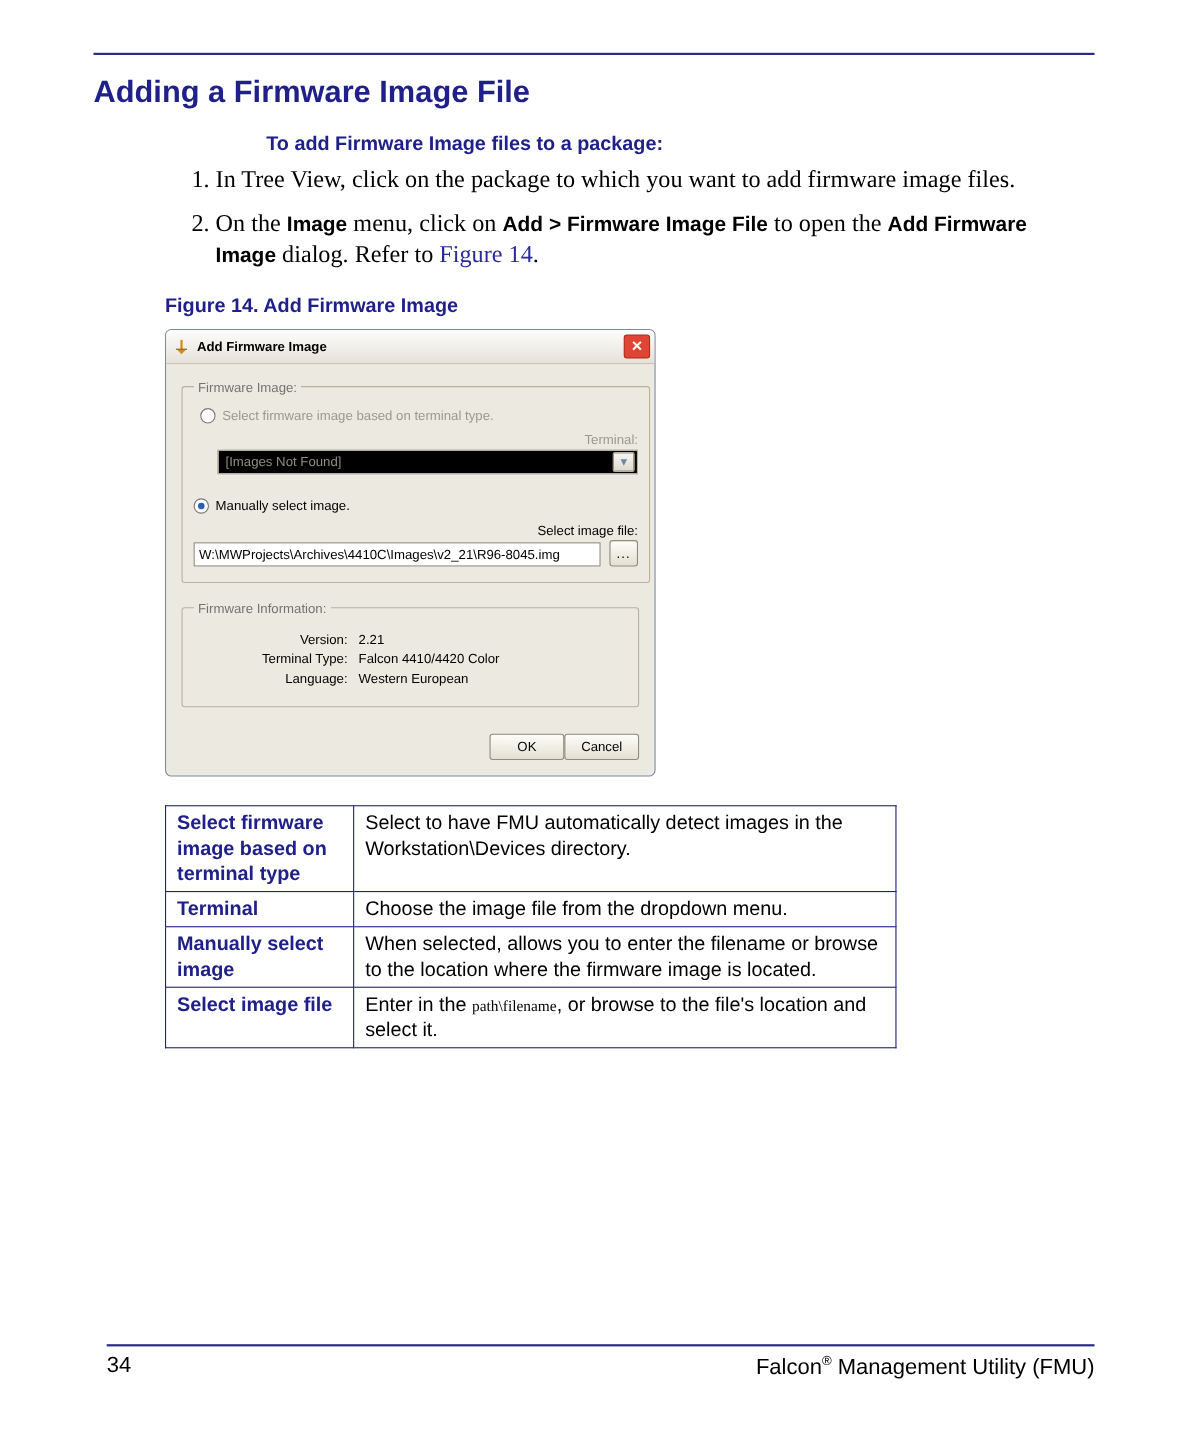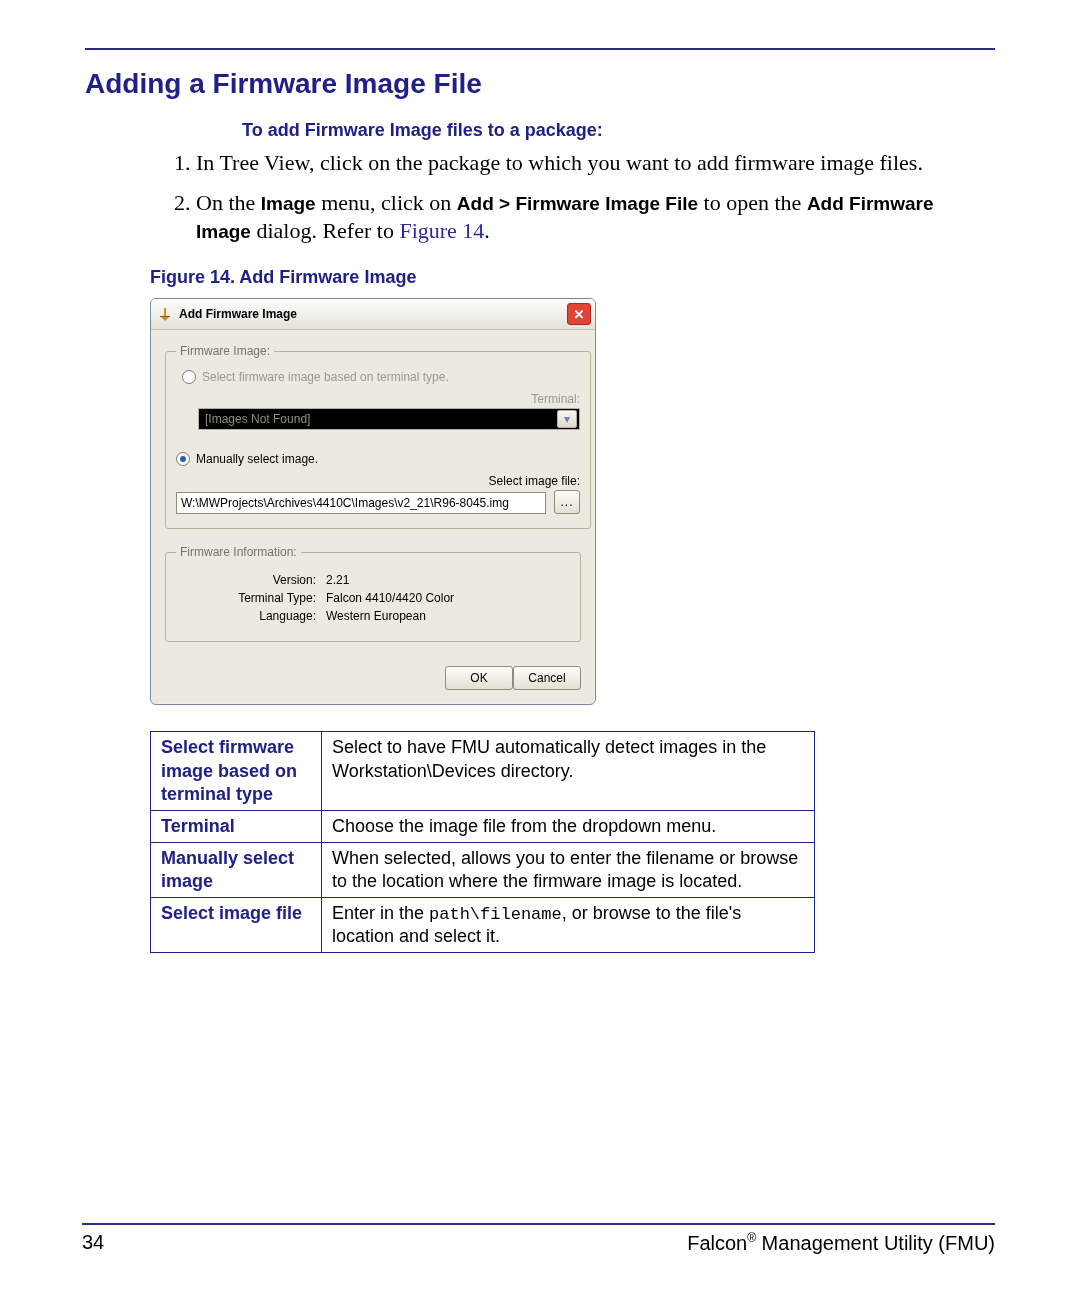--- a/index.html
+++ b/index.html
@@ -213,8 +213,8 @@
     color: #20208a;
   }
   .mono {
-    font-family: Liberation Mono, monospace;
-    font-size: 17px;
+    font-family: Liberation Serif, serif;
+    font-size: 14px;
   }
 
   

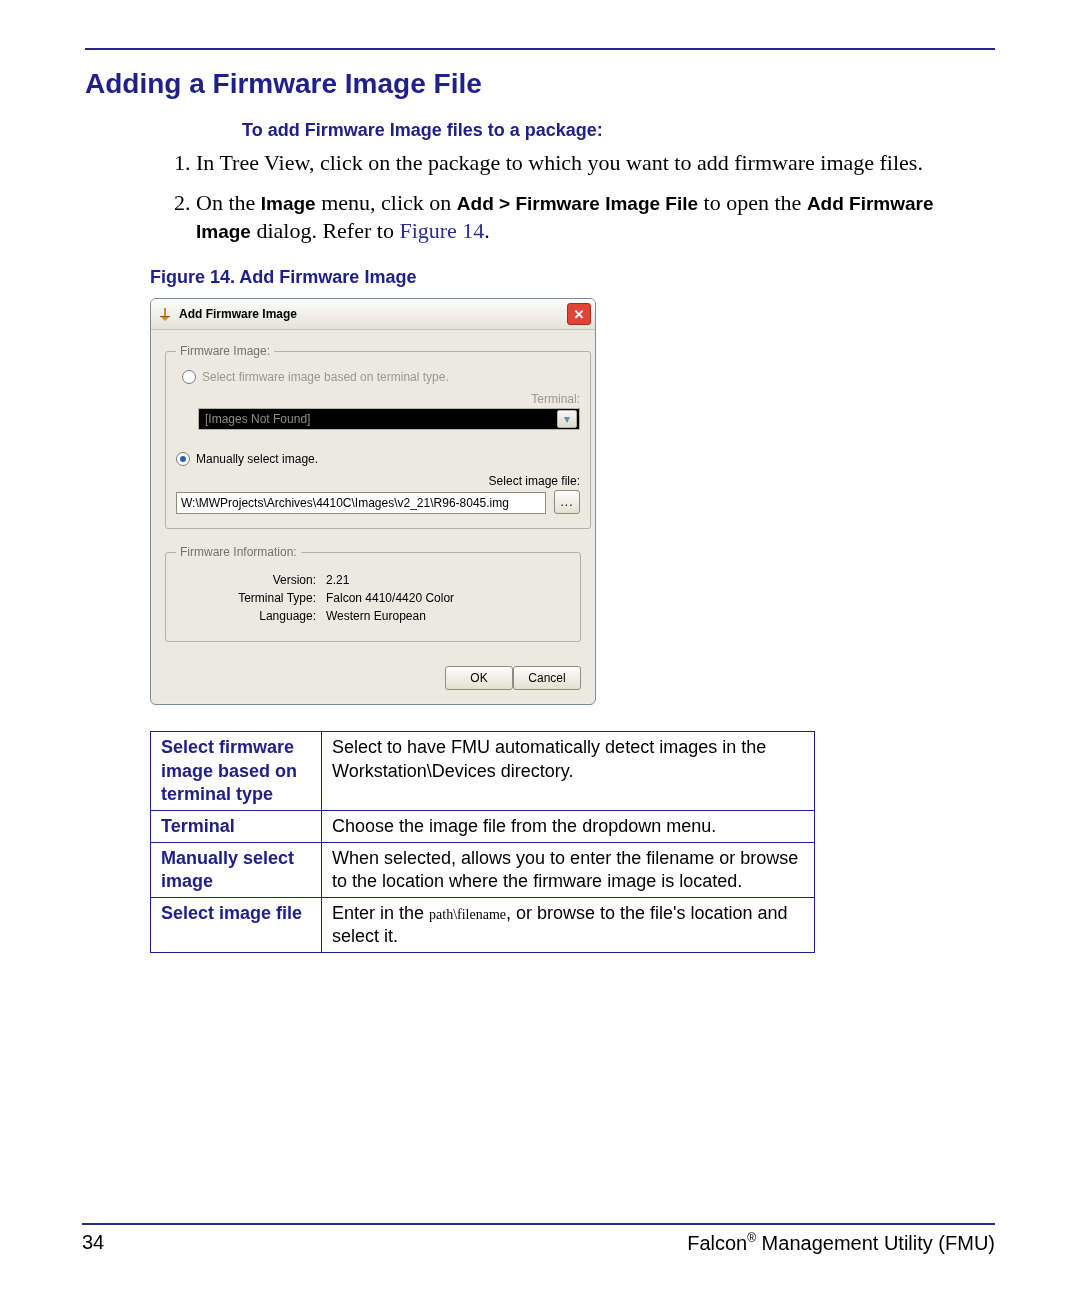--- a/index.html
+++ b/index.html
@@ -220,7 +220,7 @@
   
   .footer {
     position: absolute;
-    left: 82px; right: 85px; bottom: 56px;
+    left: 97px; right: 85px; bottom: 56px;
   }
   hr.bot-rule {
     border: none;

